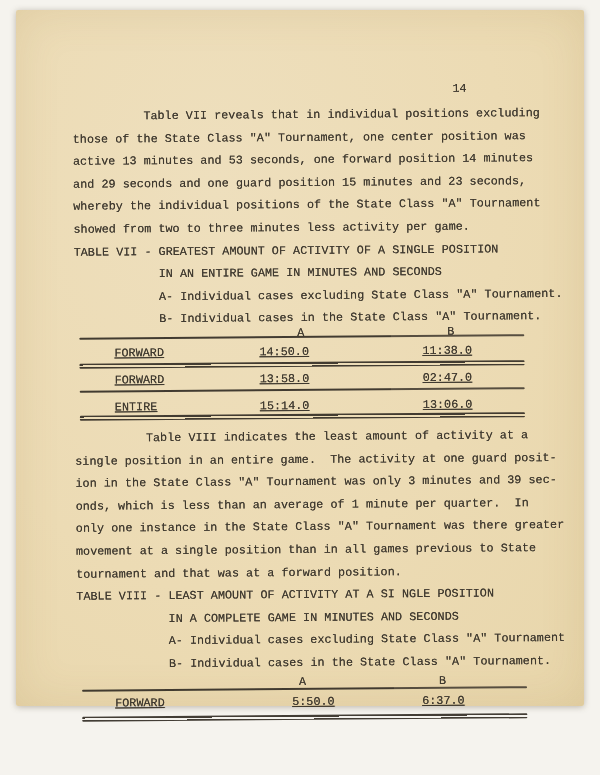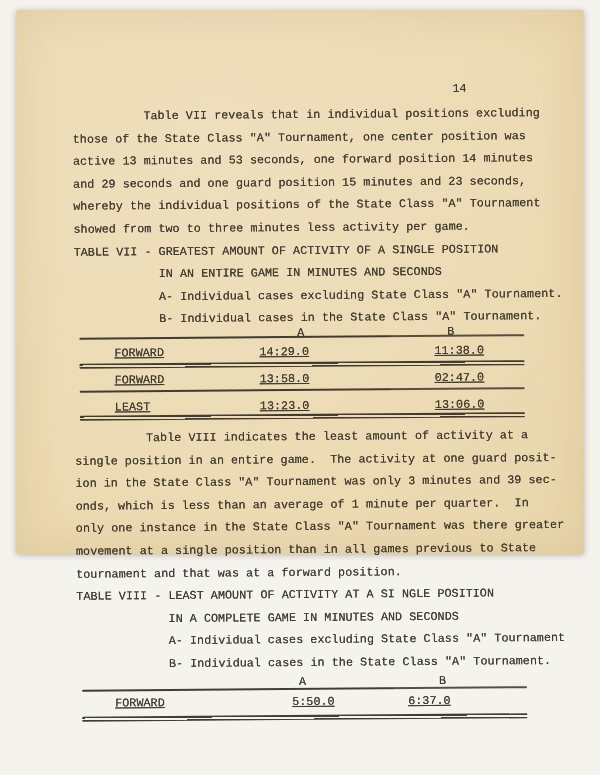--- a/index.html
+++ b/index.html
@@ -12,7 +12,7 @@
     font-family:"Liberation Mono","DejaVu Sans Mono",monospace;
   }
   .paper{
-    position:absolute;left:16px;top:10px;width:568px;height:544px;
+    position:absolute;left:16px;top:10px;width:568px;height:696px;
     background:radial-gradient(ellipse at 35% 25%, #eedfbd 0%, var(--paper) 55%, #e8d6ab 100%);
     box-shadow:0 1px 6px rgba(80,70,50,.35), inset 0 0 45px rgba(150,110,50,.14);
     border-radius:2px;

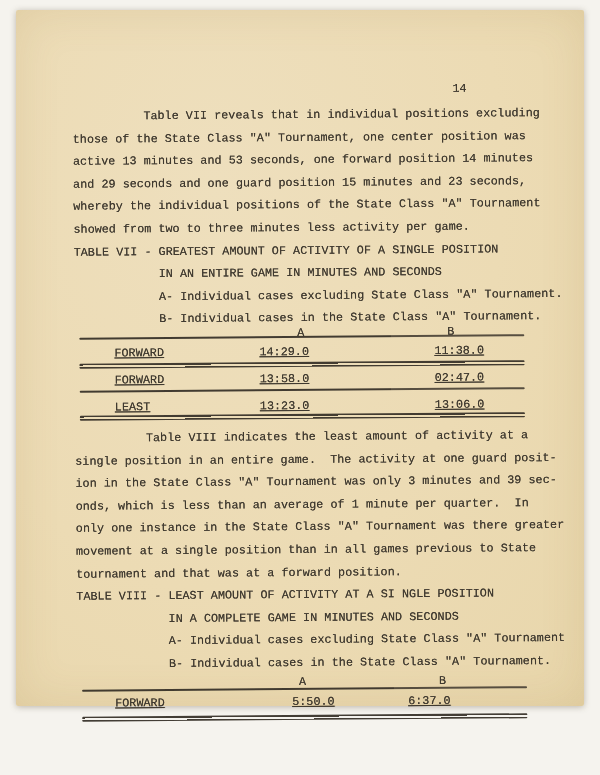--- a/index.html
+++ b/index.html
@@ -87,7 +87,7 @@
     <div class="rule double r4"></div>
 
     <div class="trows t7r">
-        <div class="trow"><span class="cell cell-position">FORWARD</span><span class="cell cell-a">14:29.0</span><span class="cell cell-b">11:38.0</span></div>
+        <div class="trow"><span class="cell cell-position">FORWARD</span><span class="cell cell-a">14:50.0</span><span class="cell cell-b">11:38.0</span></div>
         <div class="trow"><span class="cell cell-position">FORWARD</span><span class="cell cell-a">13:58.0</span><span class="cell cell-b">02:47.0</span></div>
         <div class="trow"><span class="cell cell-position">LEAST</span><span class="cell cell-a">13:23.0</span><span class="cell cell-b">13:06.0</span></div>
       </div>

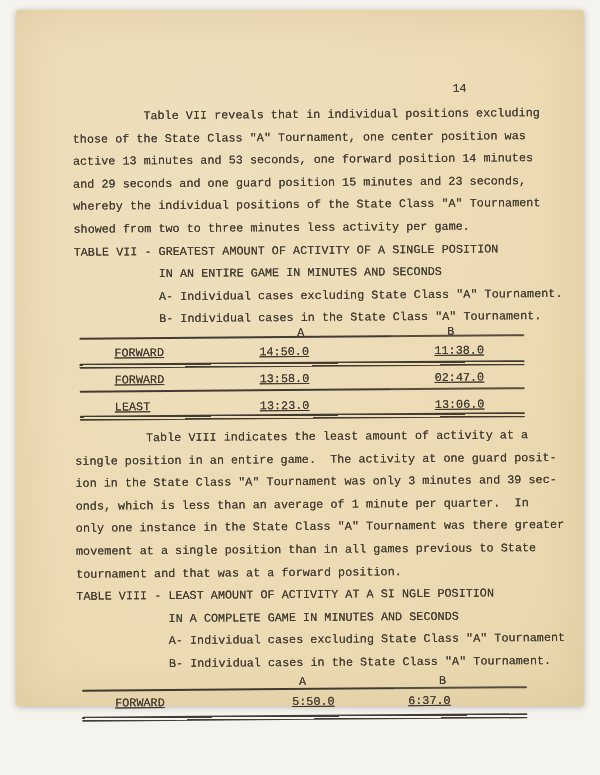--- a/index.html
+++ b/index.html
@@ -40,7 +40,7 @@
   .t8r{top:691px;}
   .trow{position:relative;height:27px;line-height:22px;white-space:pre;}
   .trow .cell{position:absolute;top:0;text-decoration:underline;}
-  .t7r .cell-position{left:40px;} .t7r .cell-a{left:185px;} .t7r .cell-b{left:360px;}
+  .t7r .cell-position{left:40px;} .t7r .cell-a{left:185px;} .t7r .cell-b{left:348px;}
   .t8r .cell-position{left:38px;} .t8r .cell-a{left:215px;} .t8r .cell-b{left:331px;text-align:right;}
   .rule{
     position:absolute;left:80px;width:445px;height:2.2px;

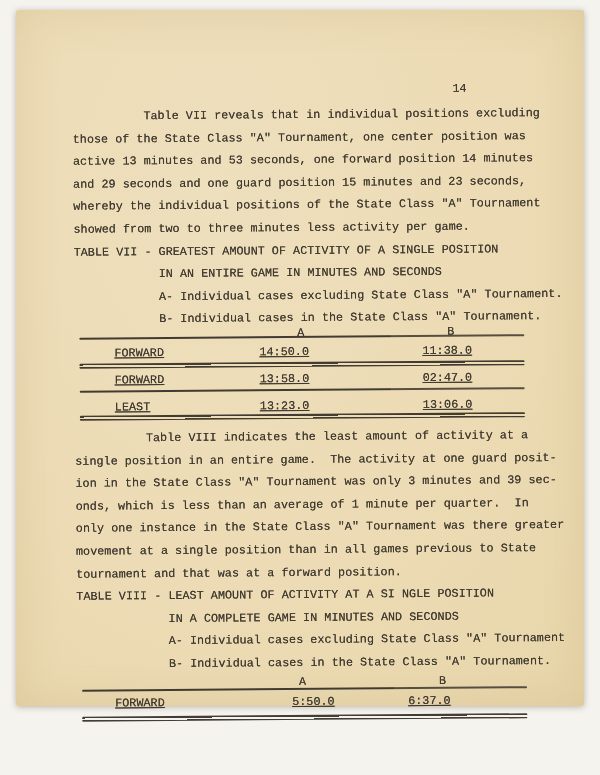--- a/index.html
+++ b/index.html
@@ -89,7 +89,7 @@
     <div class="trows t7r">
         <div class="trow"><span class="cell cell-position">FORWARD</span><span class="cell cell-a">14:50.0</span><span class="cell cell-b">11:38.0</span></div>
         <div class="trow"><span class="cell cell-position">FORWARD</span><span class="cell cell-a">13:58.0</span><span class="cell cell-b">02:47.0</span></div>
-        <div class="trow"><span class="cell cell-position">LEAST</span><span class="cell cell-a">13:23.0</span><span class="cell cell-b">13:06.0</span></div>
+        <div class="trow"><span class="cell cell-position">ENTIRE</span><span class="cell cell-a">13:23.0</span><span class="cell cell-b">13:06.0</span></div>
       </div>
 
     <div class="block b2">

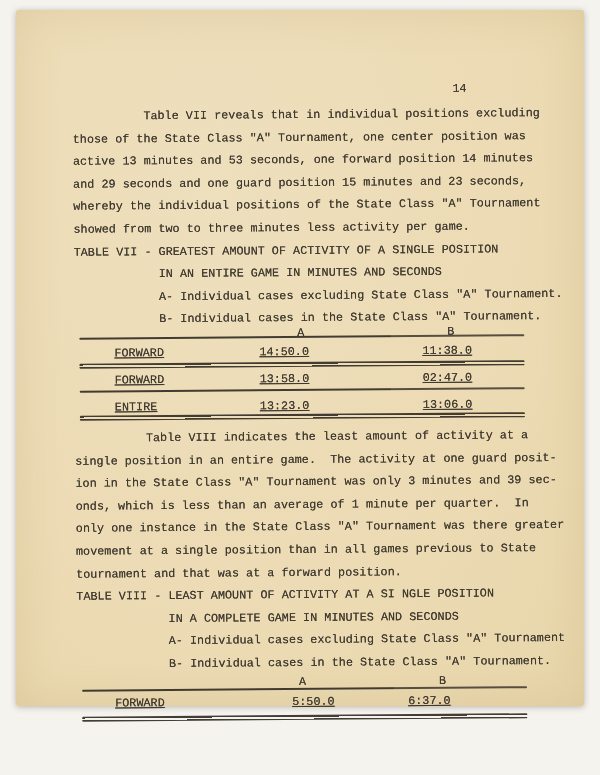--- a/index.html
+++ b/index.html
@@ -89,7 +89,7 @@
     <div class="trows t7r">
         <div class="trow"><span class="cell cell-position">FORWARD</span><span class="cell cell-a">14:50.0</span><span class="cell cell-b">11:38.0</span></div>
         <div class="trow"><span class="cell cell-position">FORWARD</span><span class="cell cell-a">13:58.0</span><span class="cell cell-b">02:47.0</span></div>
-        <div class="trow"><span class="cell cell-position">ENTIRE</span><span class="cell cell-a">13:23.0</span><span class="cell cell-b">13:06.0</span></div>
+        <div class="trow"><span class="cell cell-position">ENTIRE</span><span class="cell cell-a">15:14.0</span><span class="cell cell-b">13:06.0</span></div>
       </div>
 
     <div class="block b2">

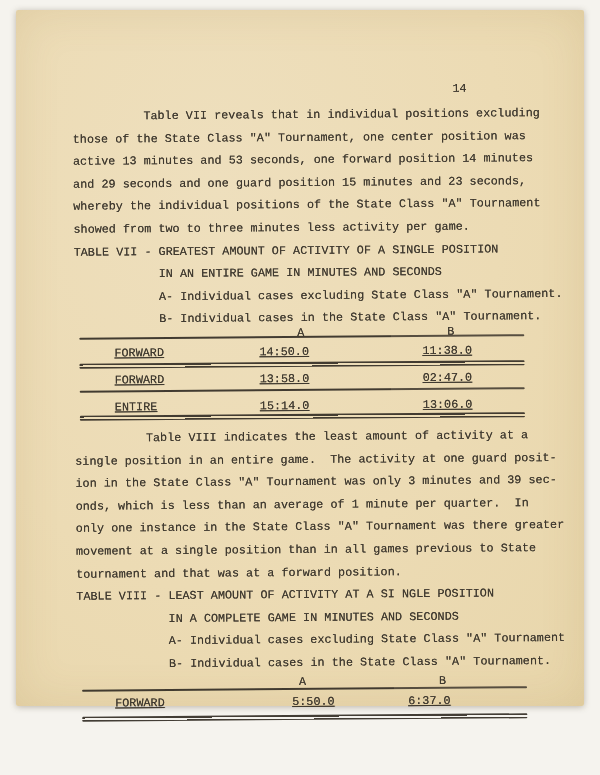--- a/index.html
+++ b/index.html
@@ -41,7 +41,7 @@
   .trow{position:relative;height:27px;line-height:22px;white-space:pre;}
   .trow .cell{position:absolute;top:0;text-decoration:underline;}
   .t7r .cell-position{left:40px;} .t7r .cell-a{left:185px;} .t7r .cell-b{left:348px;}
-  .t8r .cell-position{left:38px;} .t8r .cell-a{left:215px;} .t8r .cell-b{left:331px;text-align:right;}
+  .t8r .cell-position{left:38px;} .t8r .cell-a{left:215px;} .t8r .cell-b{left:345px;text-align:right;}
   .rule{
     position:absolute;left:80px;width:445px;height:2.2px;
     background:linear-gradient(90deg, var(--rule) 0 70%, #4a4236 70% 100%);

